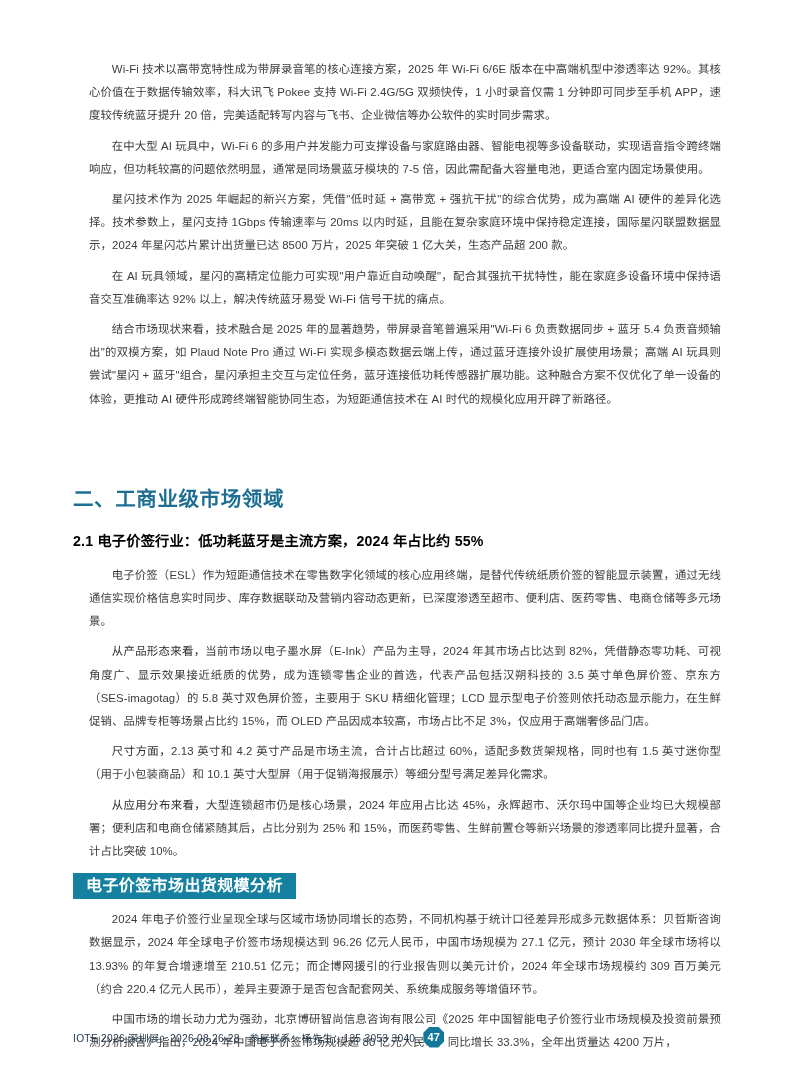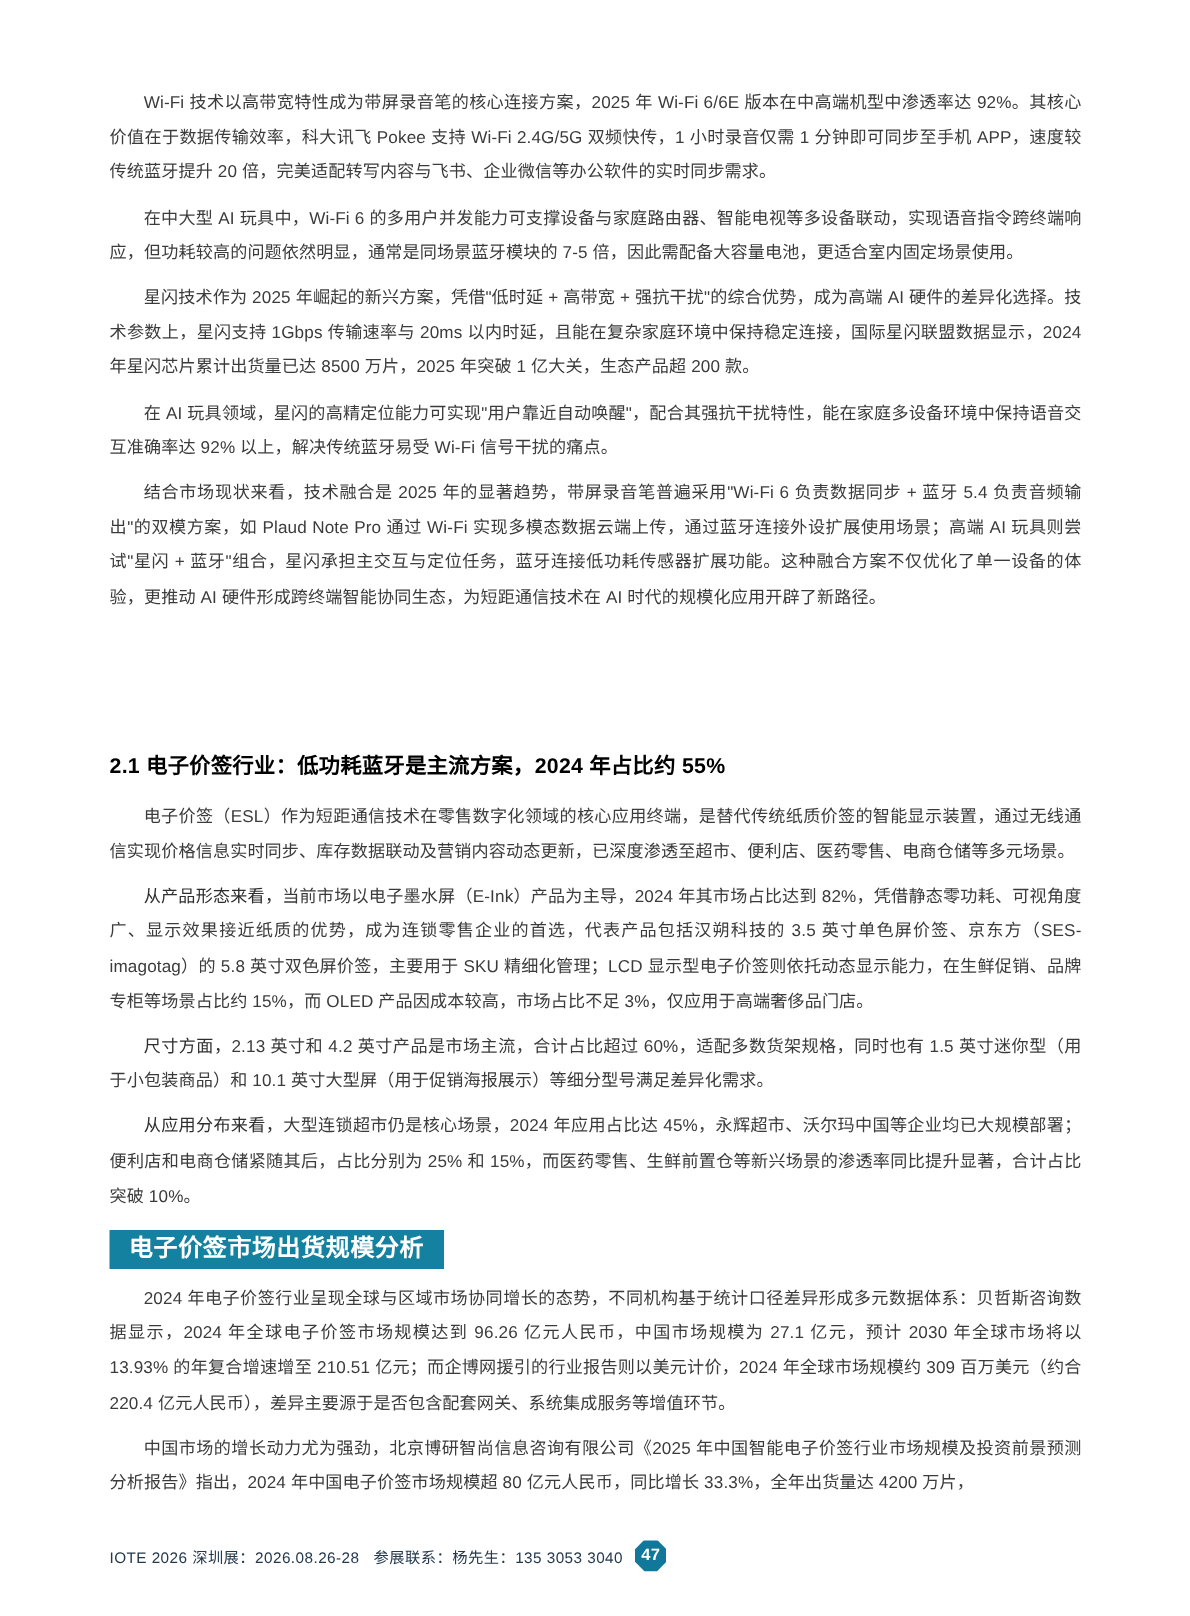--- a/index.html
+++ b/index.html
@@ -32,7 +32,7 @@
 
   
   p.para {
-    margin: 0 0 7px 0;
+    margin: 0 0 7px 16px;
     font-size: 11.4px;
     line-height: 23.2px;
     color: #3b3b3b;

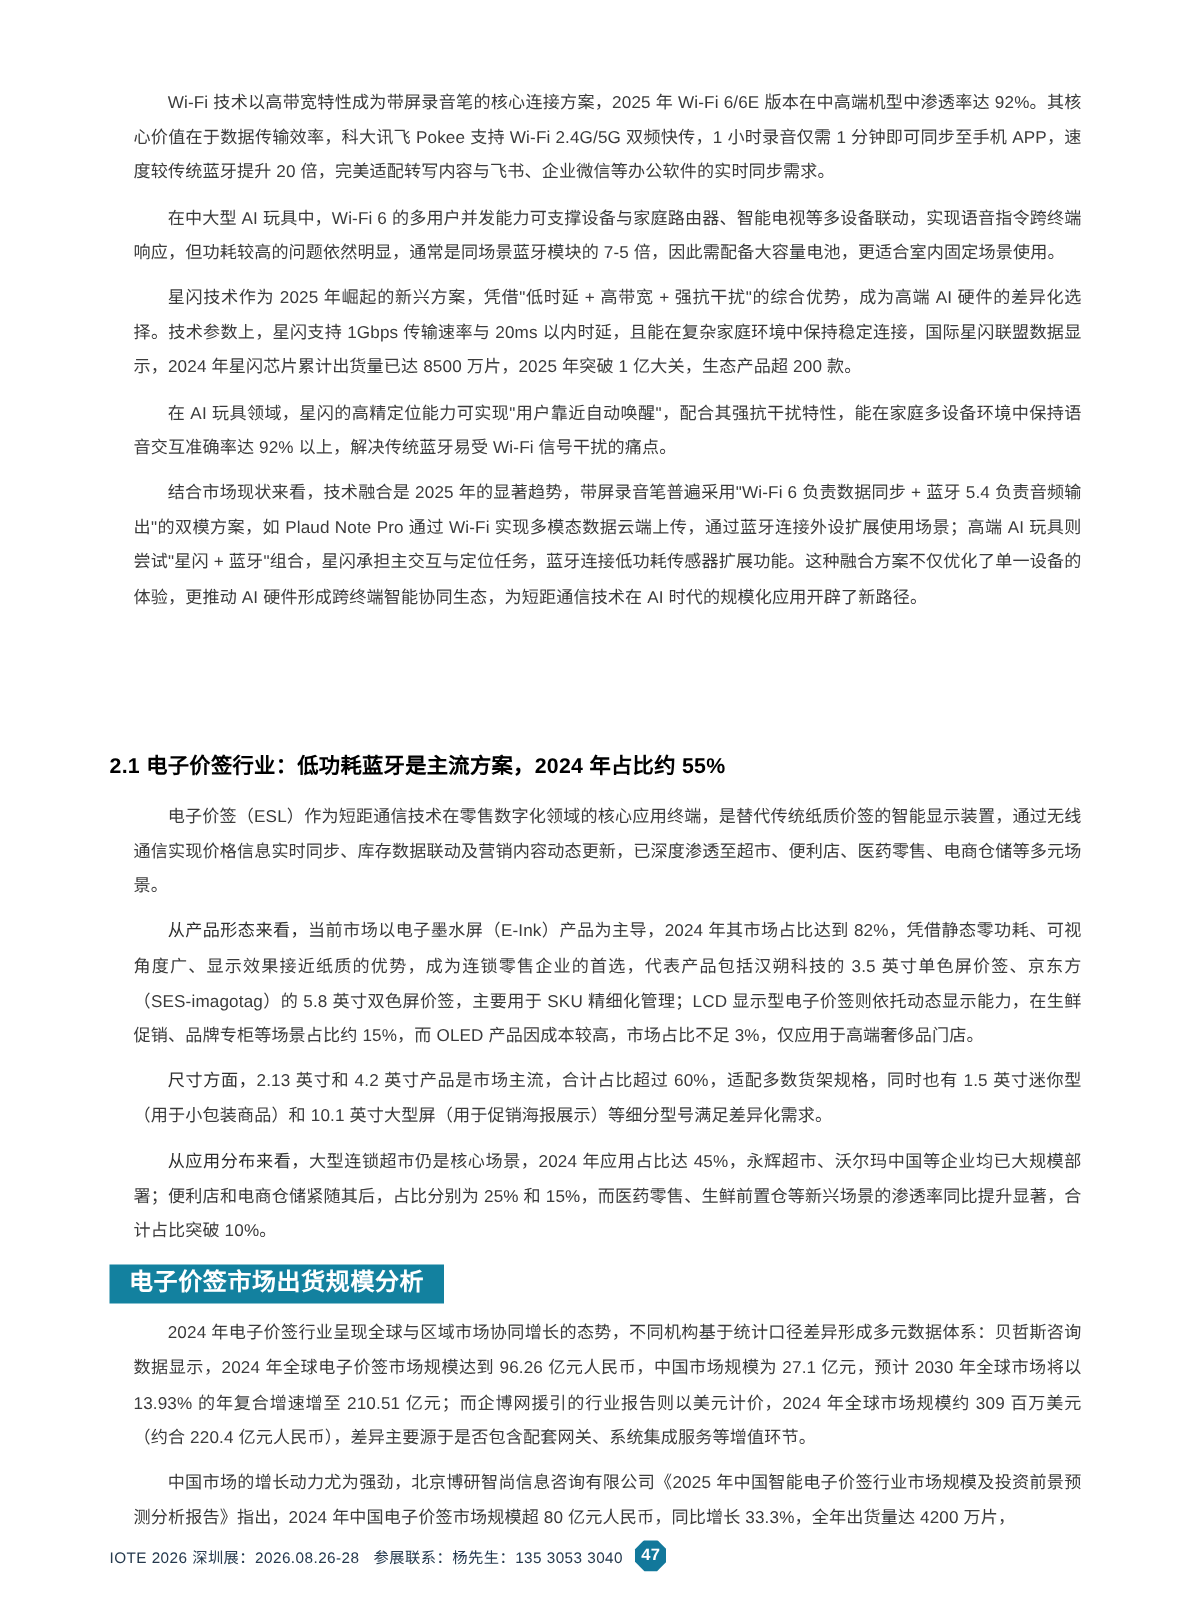--- a/index.html
+++ b/index.html
@@ -130,6 +130,7 @@
     <p class="para">结合市场现状来看，技术融合是 2025 年的显著趋势，带屏录音笔普遍采用"Wi-Fi 6 负责数据同步 + 蓝牙 5.4 负责音频输出"的双模方案，如 Plaud Note Pro 通过 Wi-Fi 实现多模态数据云端上传，通过蓝牙连接外设扩展使用场景；高端 AI 玩具则尝试"星闪 + 蓝牙"组合，星闪承担主交互与定位任务，蓝牙连接低功耗传感器扩展功能。这种融合方案不仅优化了单一设备的体验，更推动 AI 硬件形成跨终端智能协同生态，为短距通信技术在 AI 时代的规模化应用开辟了新路径。</p>
 
     <div class="gap-before-major"></div>
+    <h2 class="h-major">二、工商业级市场领域</h2>
     <div class="gap-after-major"></div>
 
     <h3 class="h-sub">2.1 电子价签行业：低功耗蓝牙是主流方案，2024 年占比约 55%</h3>

